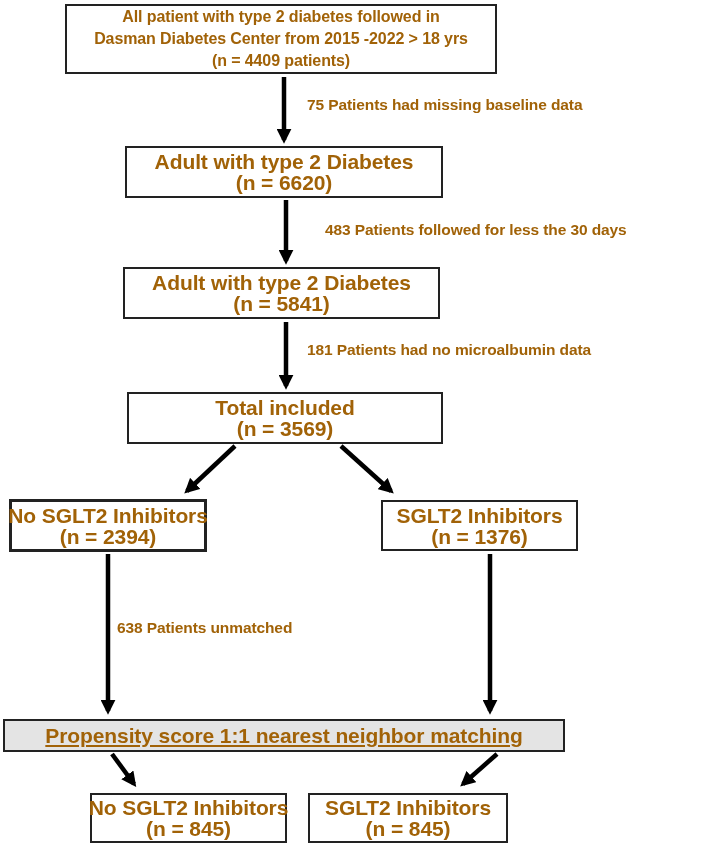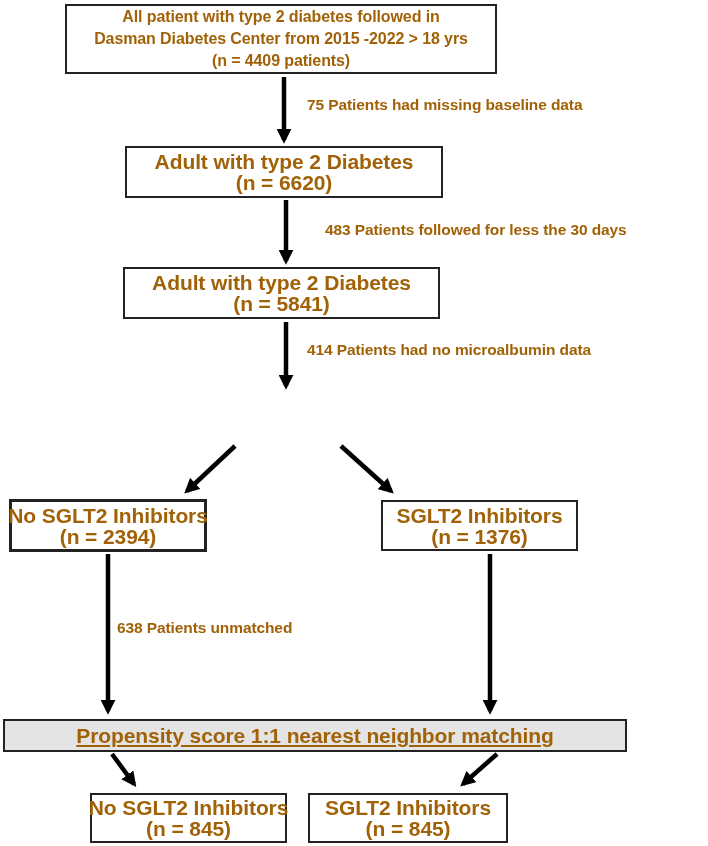--- a/index.html
+++ b/index.html
@@ -123,7 +123,7 @@
 
   <div class="edge-label" id="label-missing-baseline">75 Patients had missing baseline data</div>
   <div class="edge-label" id="label-less-30-days">483 Patients followed for less the 30 days</div>
-  <div class="edge-label" id="label-no-microalbumin">414 Patients had no microalbumin data</div>
+  <div class="edge-label" id="label-no-microalbumin">181 Patients had no microalbumin data</div>
   <div class="edge-label" id="label-unmatched-842">638 Patients unmatched</div>
 
 </div>

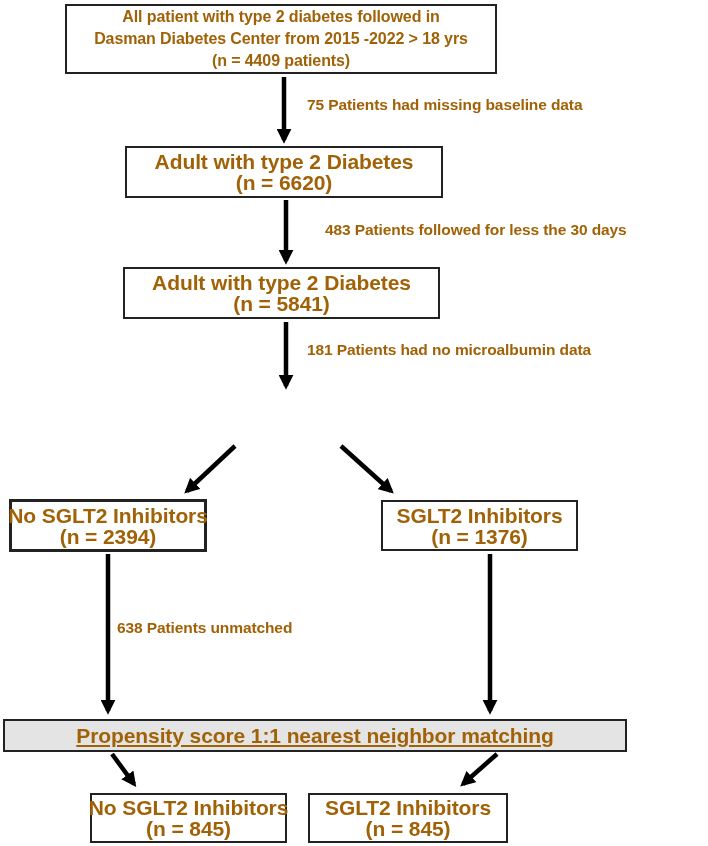--- a/index.html
+++ b/index.html
@@ -96,6 +96,10 @@
     <span>(n = 5841)</span>
   </div>
 
+  <div class="box" id="box-total-included">
+    <span>Total included</span>
+    <span>(n = 3569)</span>
+  </div>
 
   <div class="box" id="box-no-sglt2-1687">
     <span>No SGLT2 Inhibitors</span>

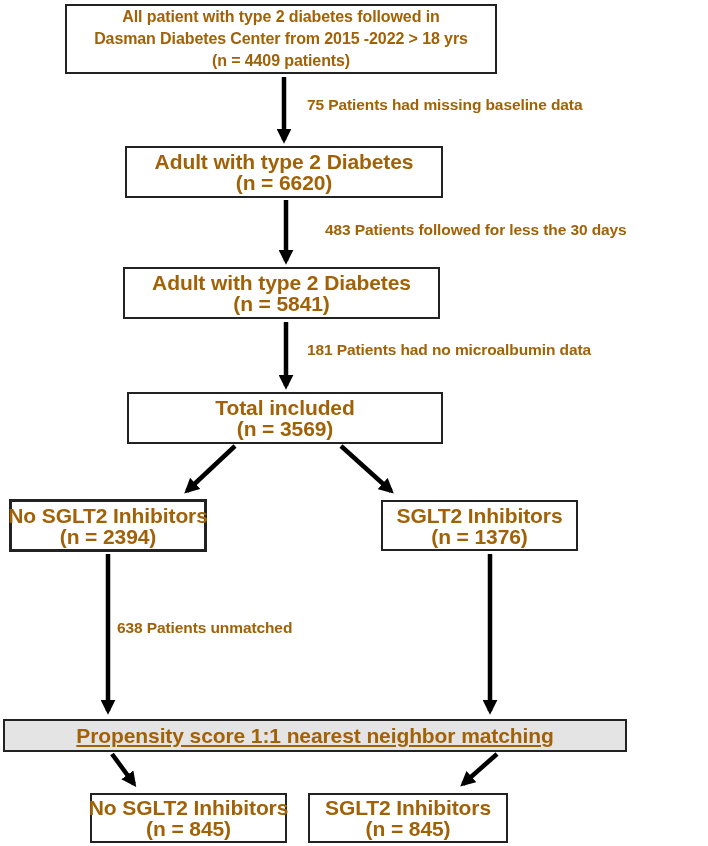--- a/index.html
+++ b/index.html
@@ -39,7 +39,7 @@
   #box-total-included { left: 127px; top: 392px; width: 316px; height: 52px; }
   #box-no-sglt2-1687  { left: 9px;   top: 499px; width: 198px; height: 53px; border-width: 3px; }
   #box-sglt2-1551     { left: 381px; top: 500px; width: 197px; height: 51px; }
-  #box-matching       { left: 3px;   top: 719px; width: 624px; height: 33px; background: #e4e4e4; }
+  #box-matching       { left: 3px;   top: 719px; width: 562px; height: 33px; background: #e4e4e4; }
   #box-matching span  { text-decoration: underline; text-decoration-thickness: 2px; text-underline-offset: 2px; }
   #box-no-sglt2-845   { left: 90px;  top: 793px; width: 197px; height: 50px; }
   #box-sglt2-845      { left: 308px; top: 793px; width: 200px; height: 50px; }

